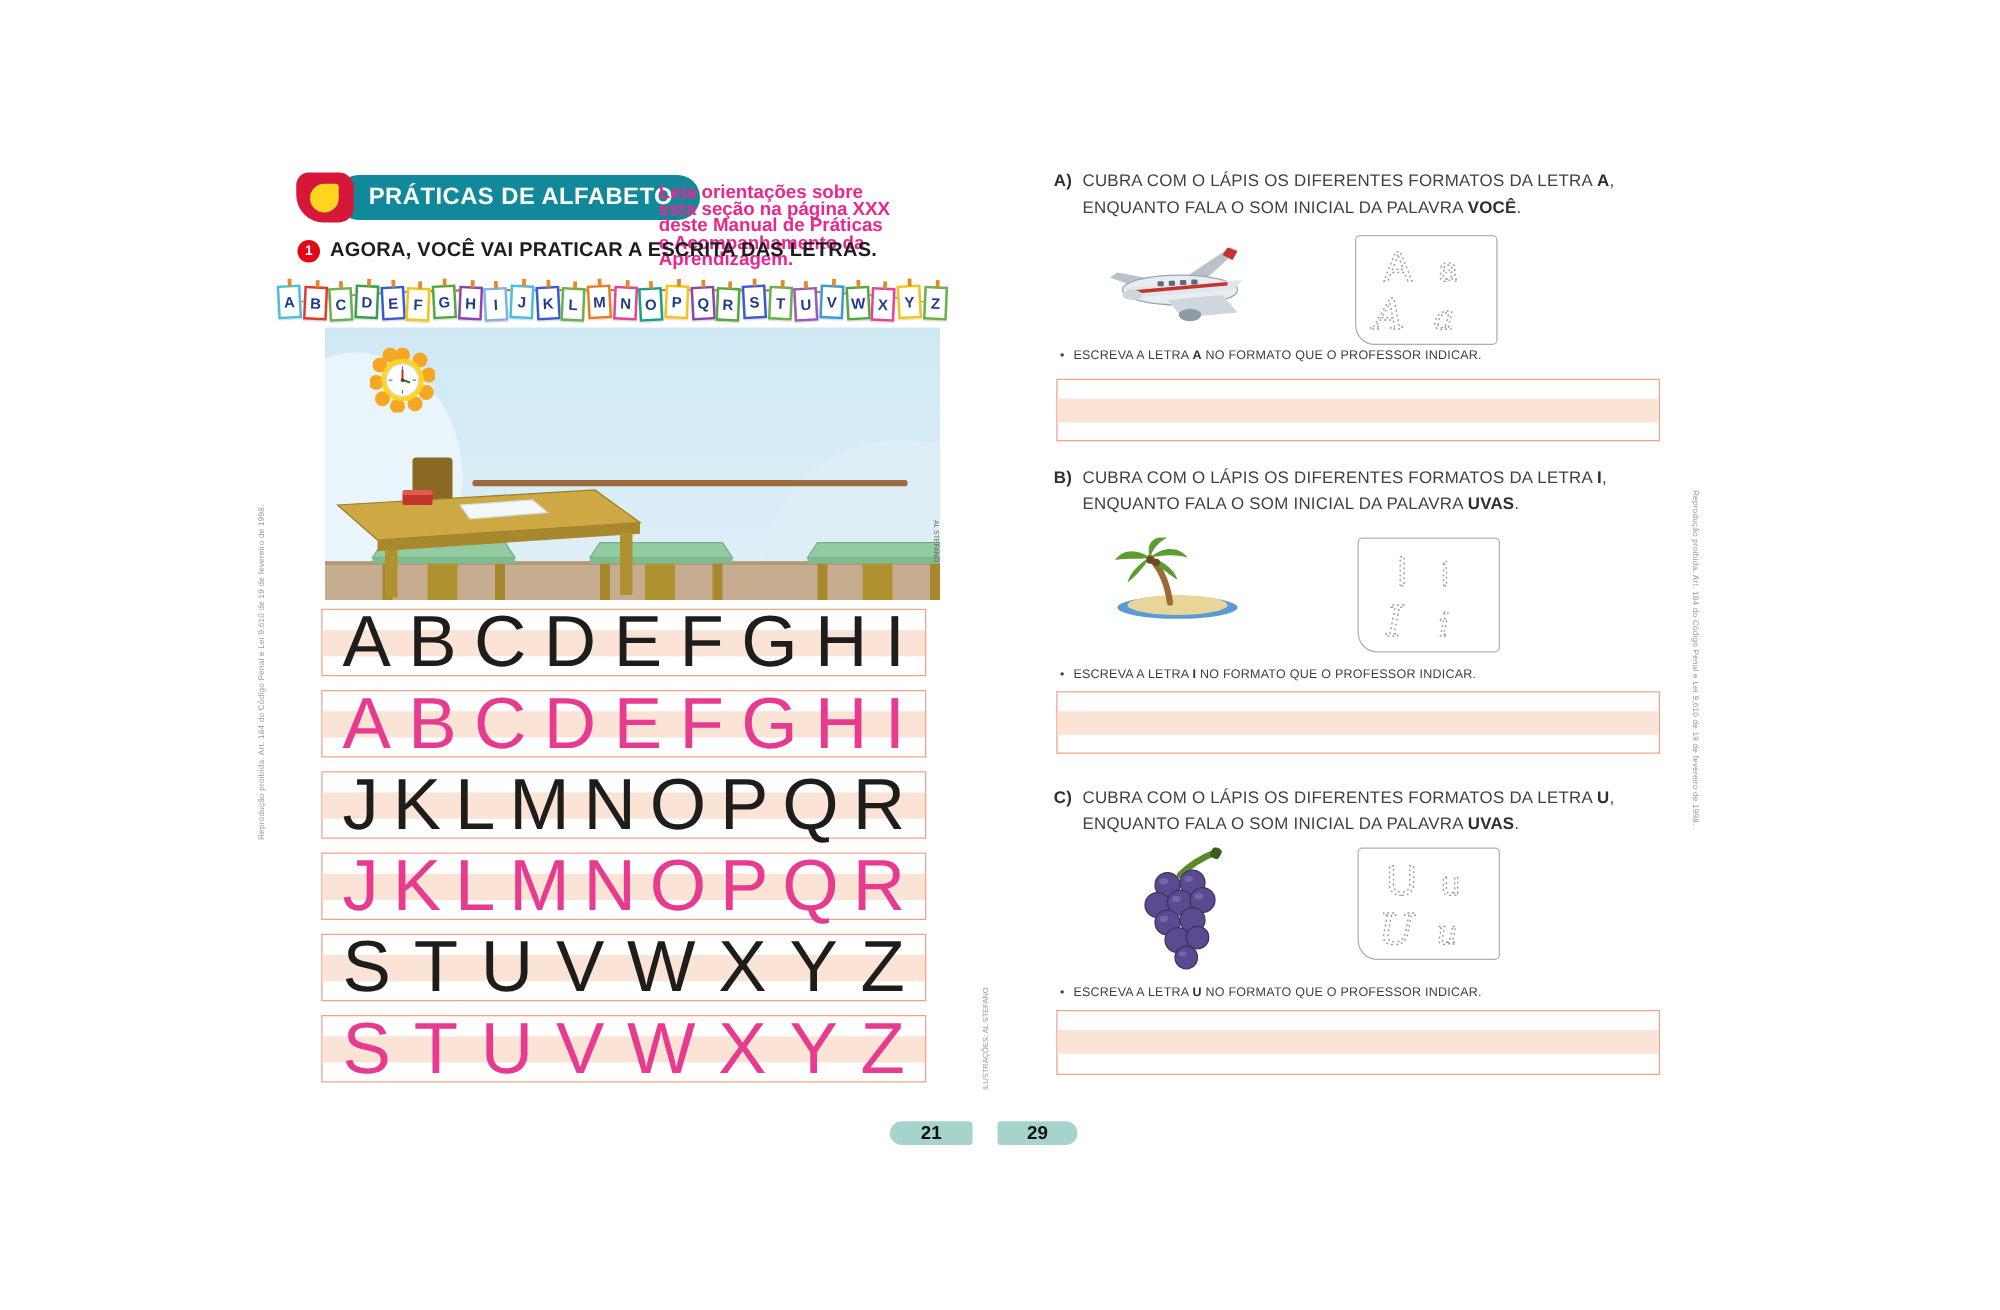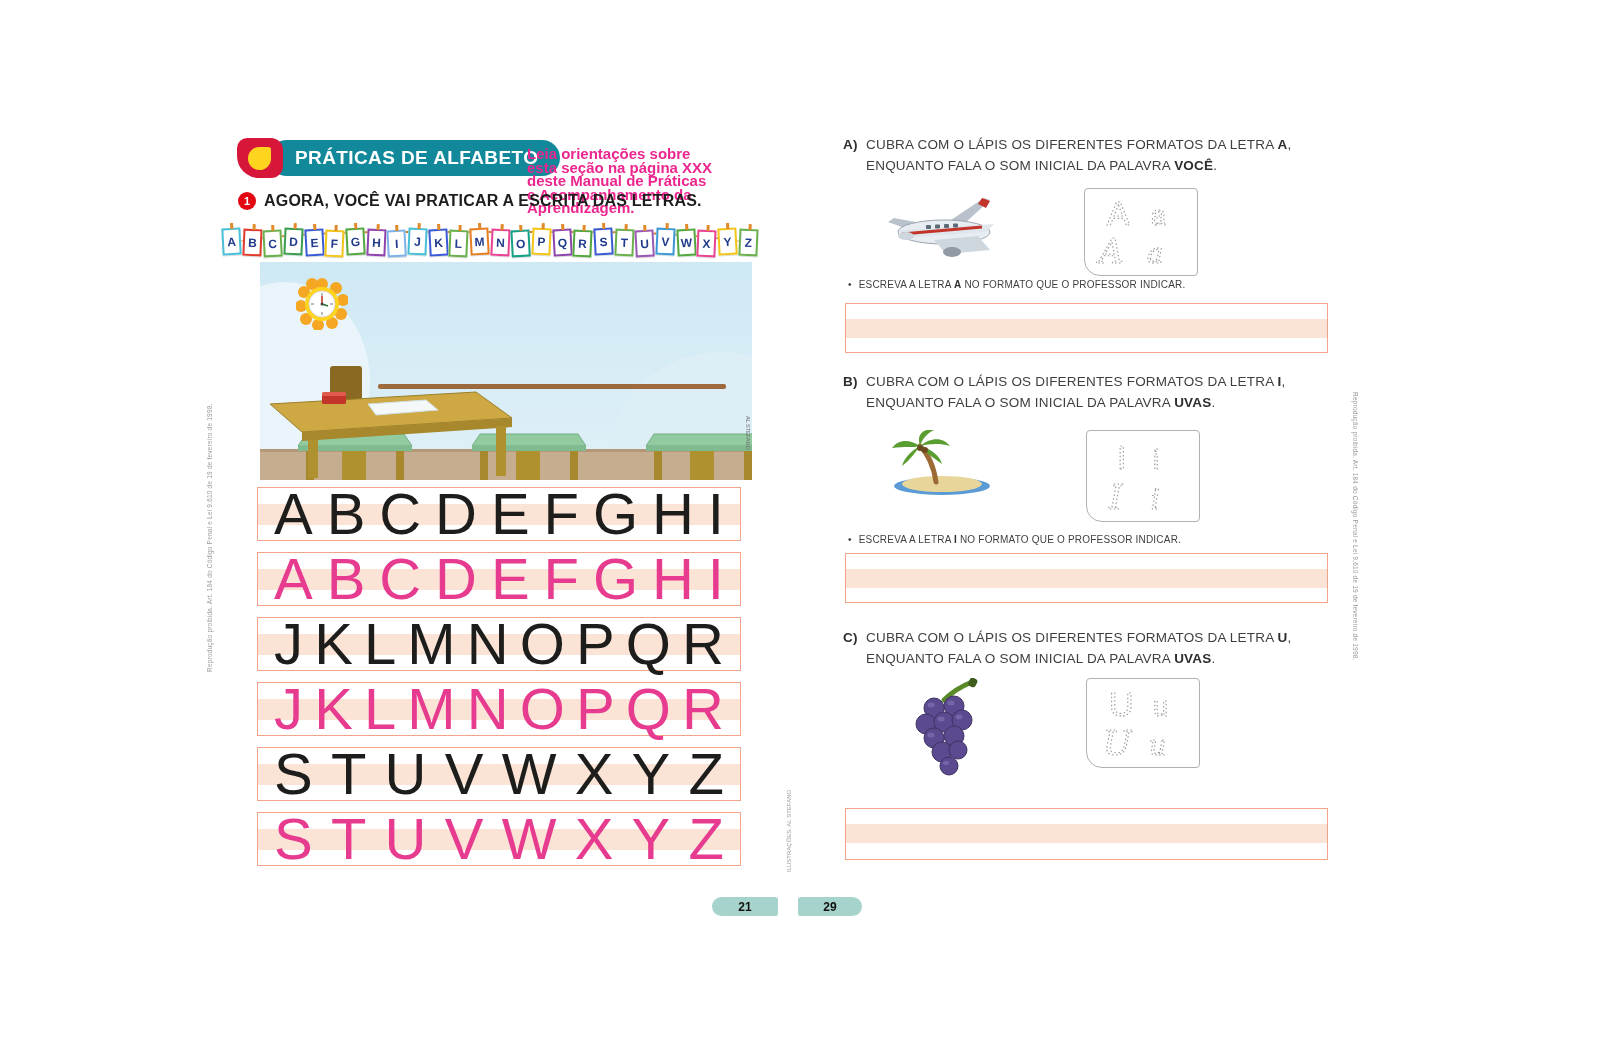--- a/index.html
+++ b/index.html
@@ -392,6 +392,9 @@
       </g>
     </svg>
   </div>
+  <div class="bullet-line" style="top:789px">
+    <span class="dot">•</span><span>ESCREVA A LETRA </span><b>U</b><span> NO FORMATO QUE O PROFESSOR INDICAR.</span>
+  </div>
   <div class="writebox" style="top:808px;height:52px">
       <div class="band"></div>
     </div>

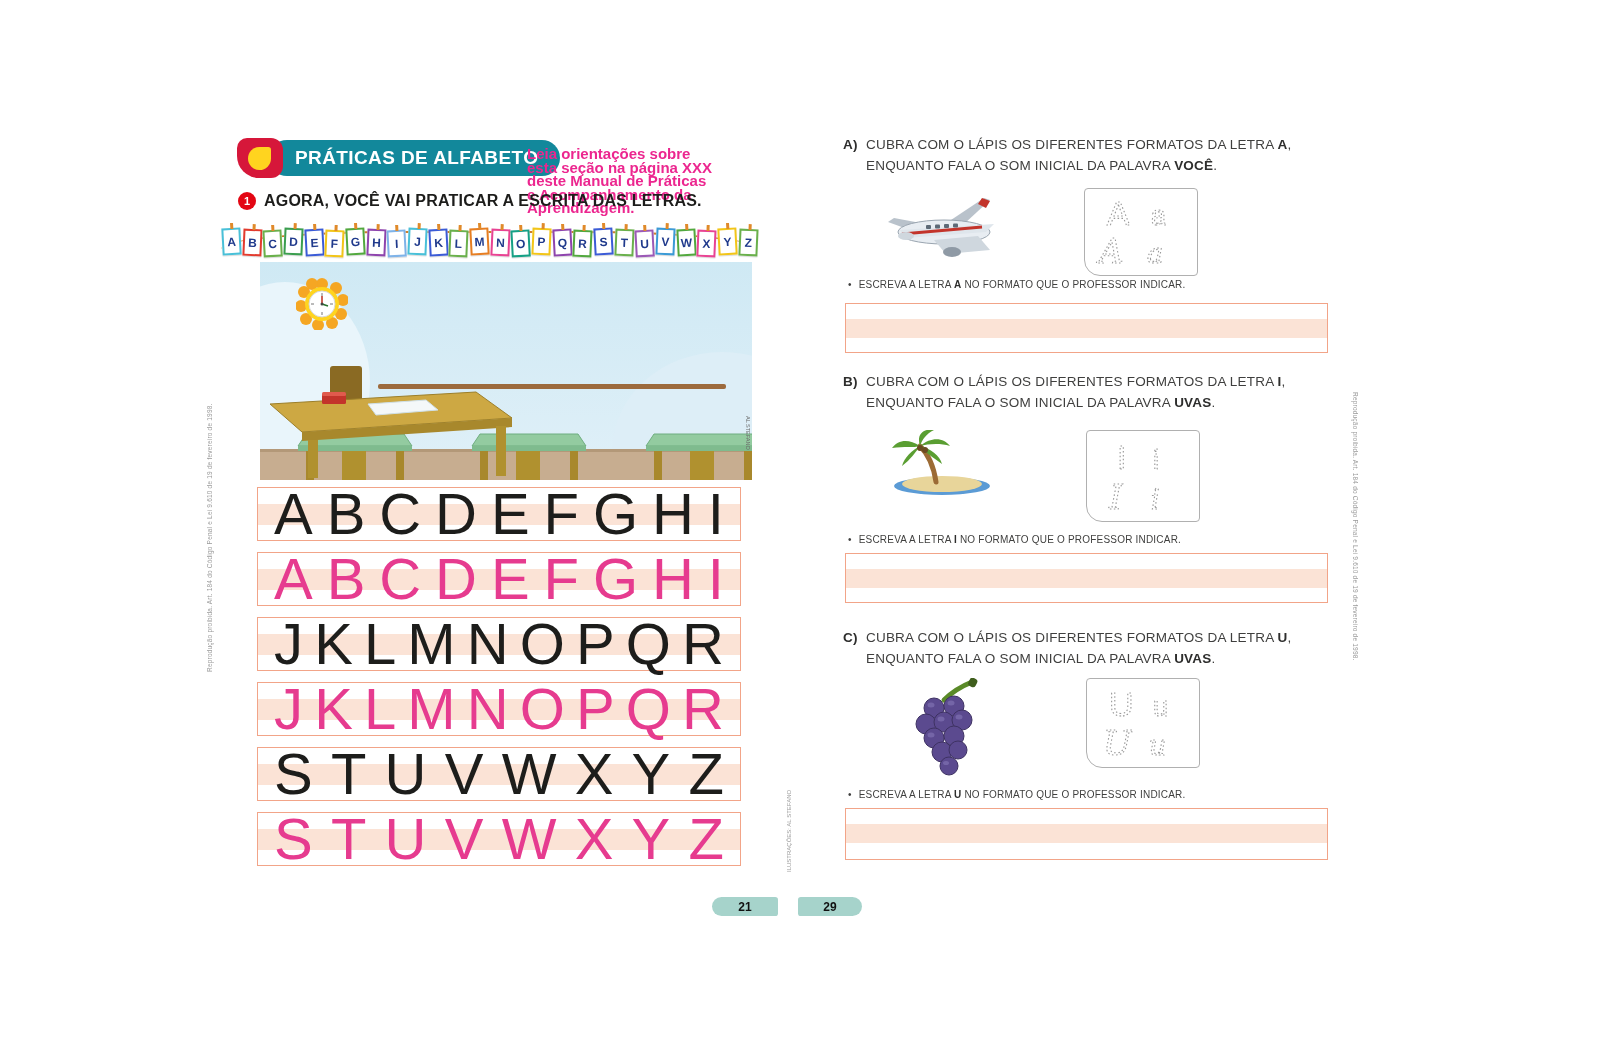--- a/index.html
+++ b/index.html
@@ -58,7 +58,7 @@
          transform:rotate(180deg);font-size:6px;color:#9a9a9a;white-space:nowrap;}
   
   .tab{position:absolute;top:897px;height:19px;background:#a6d3cb;color:#111;font-weight:bold;
-       font-size:12px;display:flex;align-items:center;justify-content:center;}
+       font-size:15px;display:flex;align-items:center;justify-content:center;}
   .tab.left{left:712px;width:66px;border-radius:10px 3px 3px 10px;}
   .tab.right{left:798px;width:64px;border-radius:3px 10px 10px 3px;}
   

